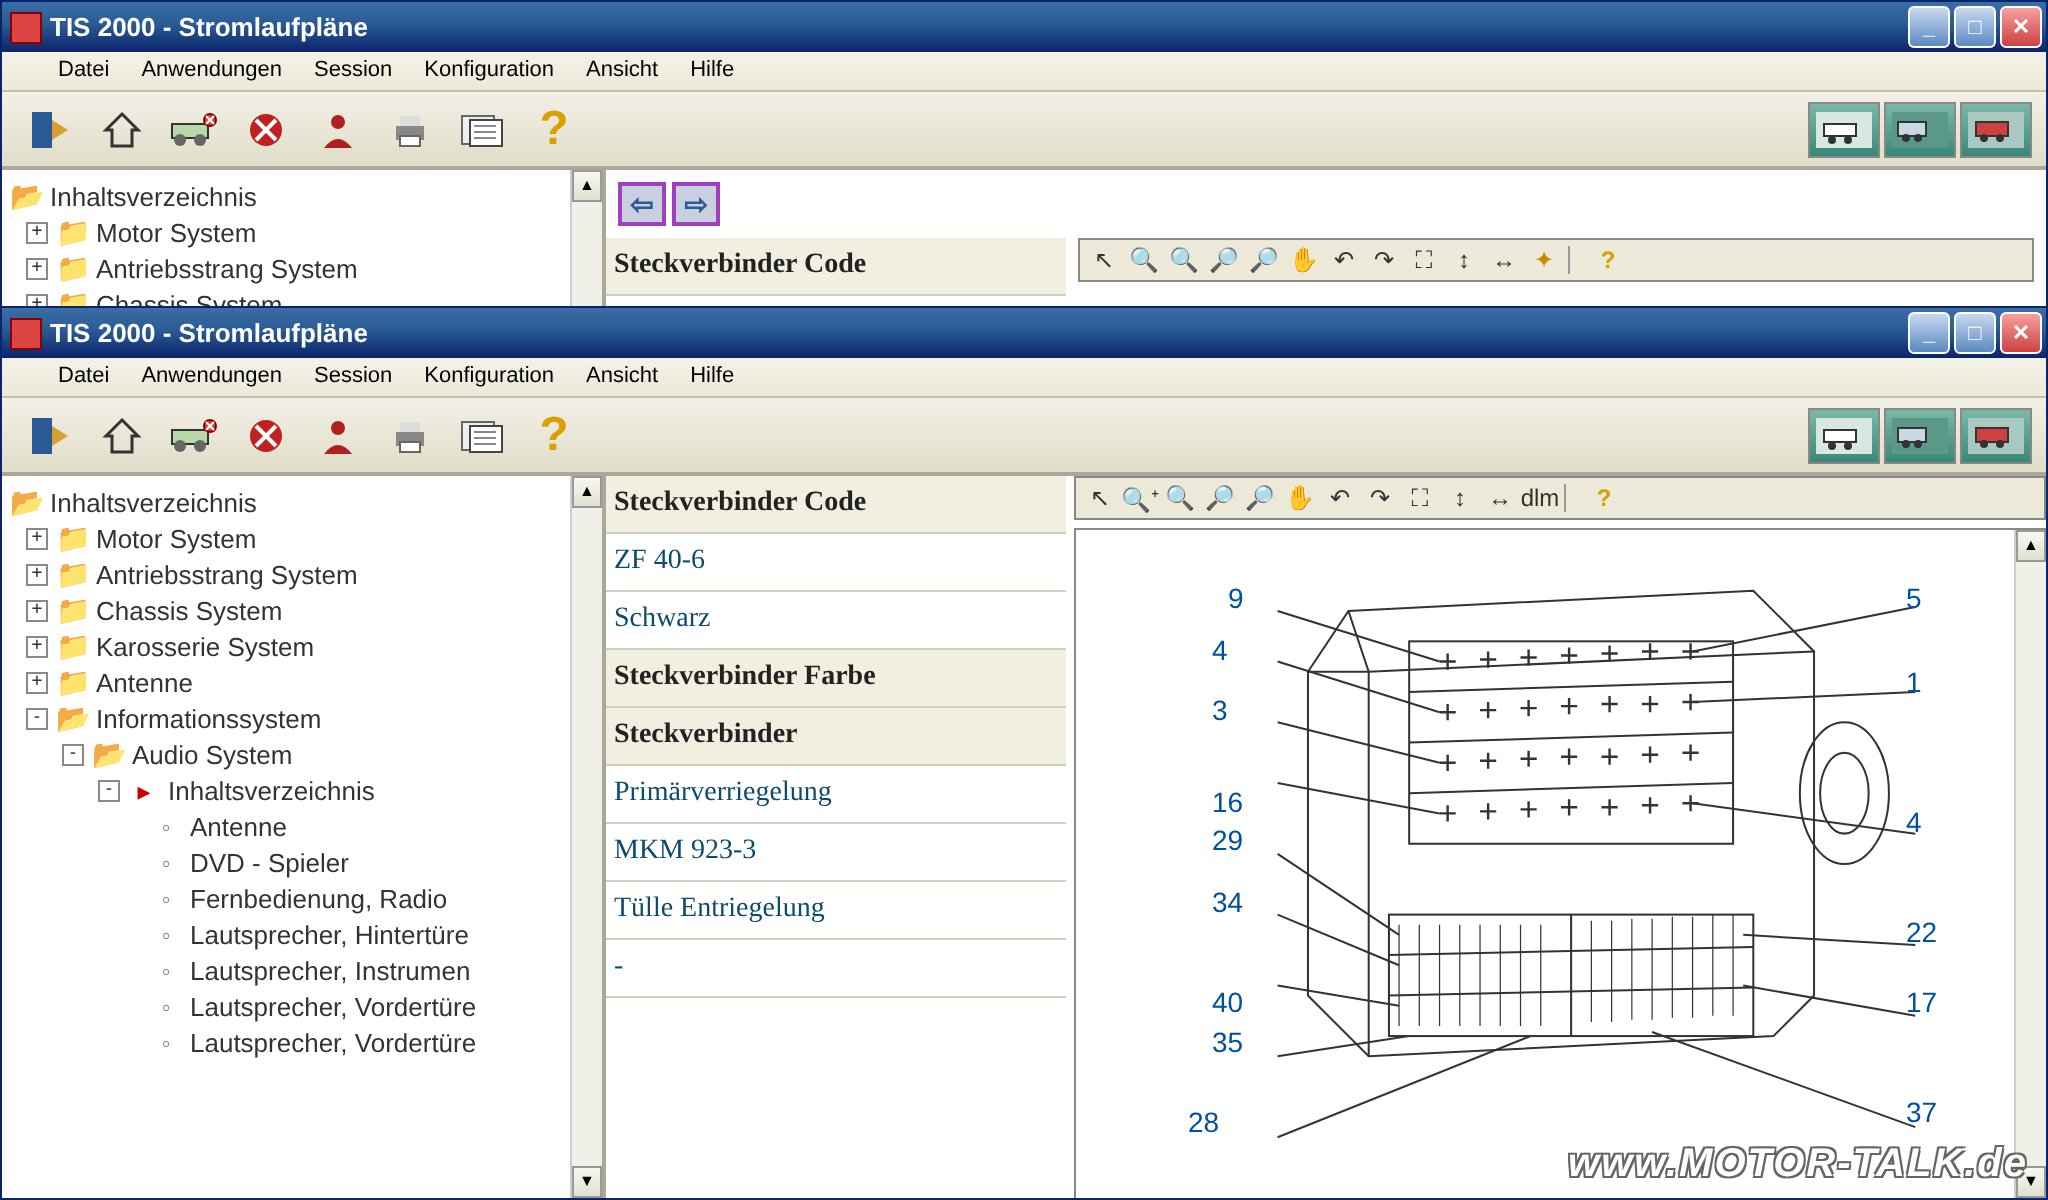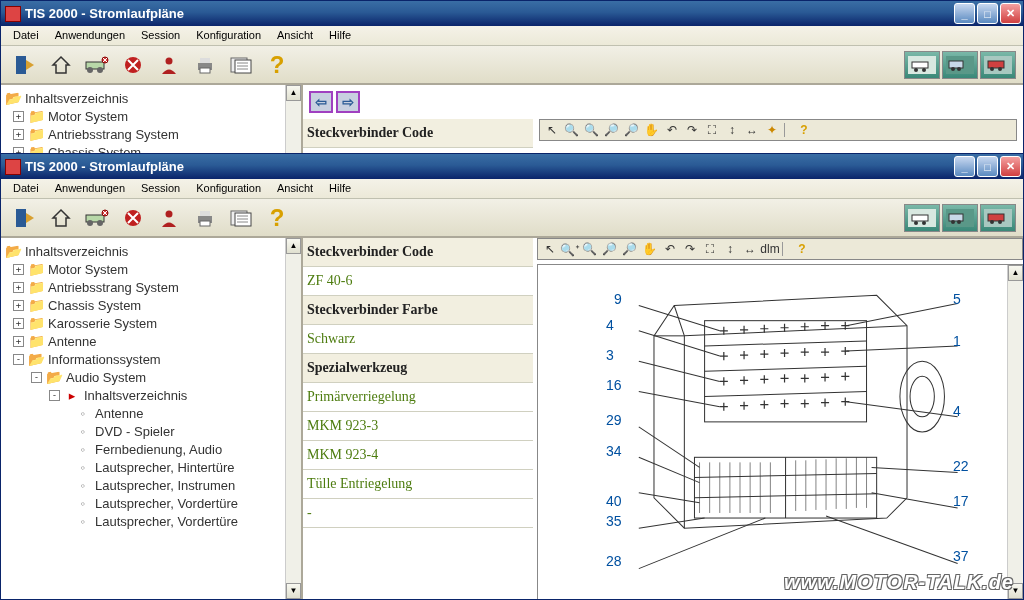--- a/index.html
+++ b/index.html
@@ -14,7 +14,7 @@
 .winbtn.min, .winbtn.max { background: linear-gradient(to bottom, #c8d8f0, #5a8ac0); color: #fff; }
 .winbtn.close { background: linear-gradient(to bottom, #f5a0a0, #d04040); color: #fff; font-weight: bold; }
 
-.menubar { height: 20px; background: linear-gradient(to bottom, #f4f2e8, #ece9d8); display: flex; padding: 0 4px; border-bottom: 1px solid #c0c0b0; text-align: right; }
+.menubar { height: 20px; background: linear-gradient(to bottom, #f4f2e8, #ece9d8); display: flex; padding: 0 20px; border-bottom: 1px solid #c0c0b0; text-align: right; }
 .menuitem { padding: 3px 8px; cursor: pointer; }
 
 .toolbar { height: 38px; background: linear-gradient(to bottom, #f2f0e6, #e0ddc8); display: flex; align-items: center; padding: 0 6px; border-bottom: 1px solid #aca899; }

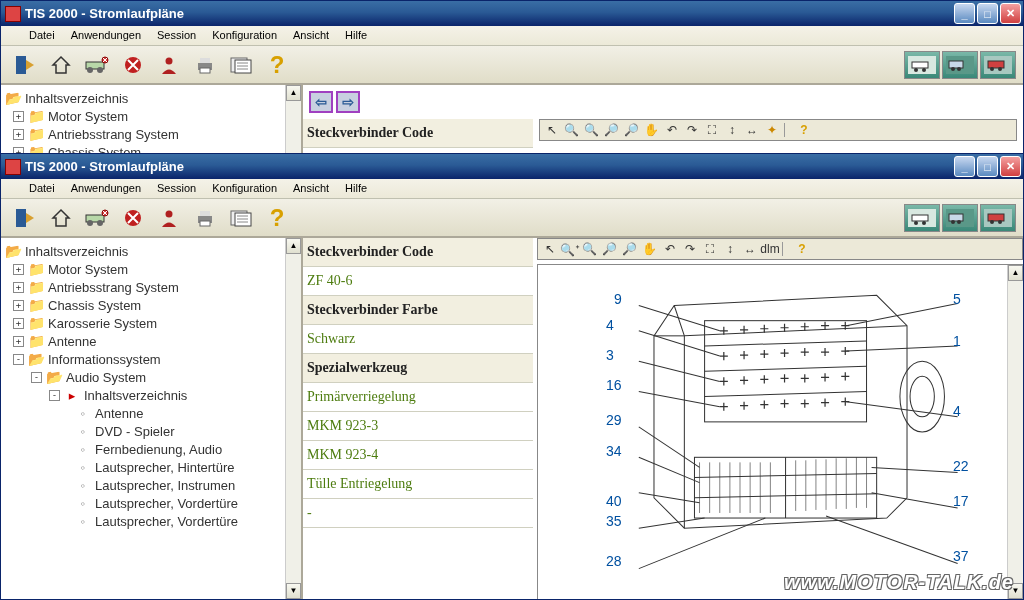--- a/index.html
+++ b/index.html
@@ -37,7 +37,7 @@
 
 .navbtns { padding: 6px; }
 .navbtn { width: 24px; height: 22px; background: #c8d0e0; border: 2px solid #a040c0; display: inline-flex; align-items: center; justify-content: center; cursor: pointer; font-size: 14px; font-weight: bold; color: #2a5a95; }
-.info-row { border-bottom: 1px solid #d0d0c0; padding: 6px 4px; font-family: Georgia, serif; font-size: 14px; color: #4d7c0f; }
+.info-row { border-bottom: 1px solid #d0d0c0; padding: 6px 4px; font-family: Georgia, serif; font-size: 14px; color: #0c4a6e; }
 .info-row.header { font-weight: bold; background: #f2efe0; color: #222; }
 
 .diagram-toolbar { height: 22px; border: 1px solid #888; background: #ece9d8; display: flex; align-items: center; padding: 0 2px; margin-bottom: 4px; }

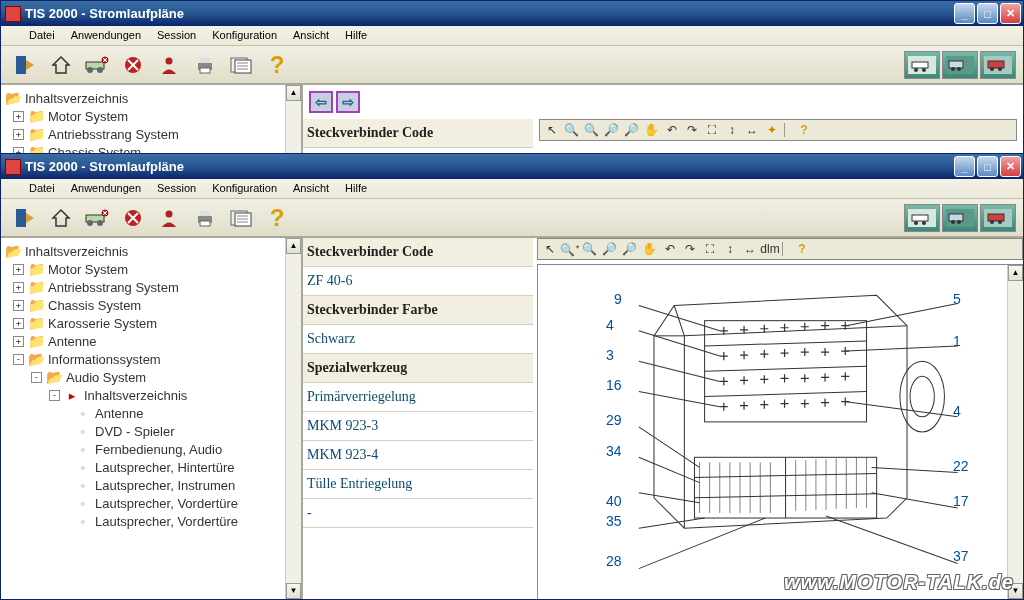--- a/index.html
+++ b/index.html
@@ -405,8 +405,8 @@
       <div style="width:230px; overflow:hidden;">
         <div class="info-row header">Steckverbinder Code</div>
         <div class="info-row">ZF 40-6</div>
+        <div class="info-row">Schwarz</div>
         <div class="info-row header">Steckverbinder Farbe</div>
-        <div class="info-row">Schwarz</div>
         <div class="info-row header">Spezialwerkzeug</div>
         <div class="info-row">Primärverriegelung</div>
         <div class="info-row">MKM 923-3</div>

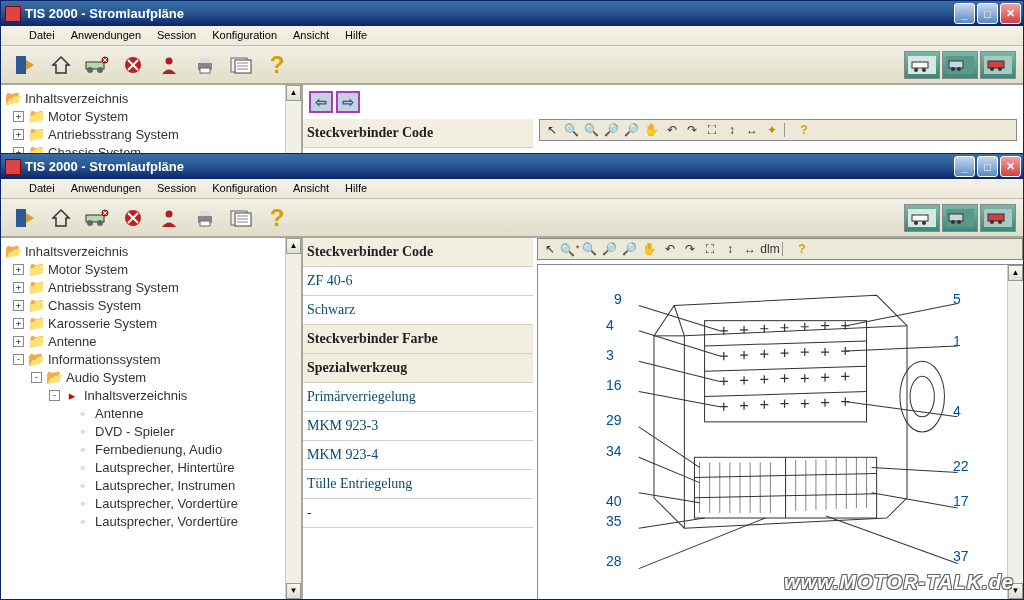--- a/index.html
+++ b/index.html
@@ -407,7 +407,7 @@
         <div class="info-row">ZF 40-6</div>
         <div class="info-row">Schwarz</div>
         <div class="info-row header">Steckverbinder Farbe</div>
-        <div class="info-row header">Spezialwerkzeug</div>
+        <div class="info-row header">Steckverbinder</div>
         <div class="info-row">Primärverriegelung</div>
         <div class="info-row">MKM 923-3</div>
         <div class="info-row">MKM 923-4</div>

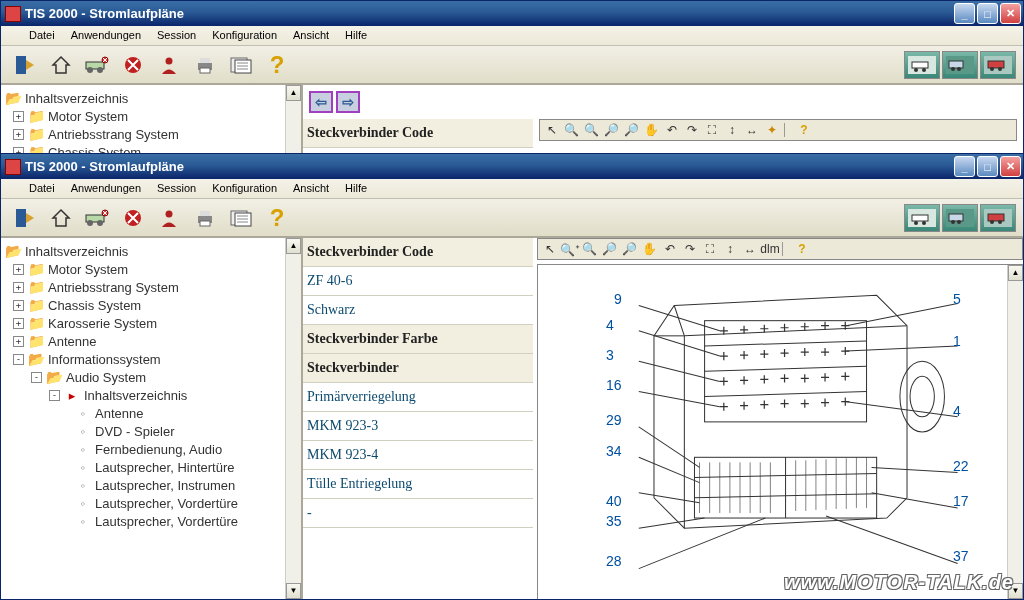--- a/index.html
+++ b/index.html
@@ -490,7 +490,7 @@
           <span class="diag-label" style="left:76px;top:26px">9</span>
           <span class="diag-label" style="left:68px;top:52px">4</span>
           <span class="diag-label" style="left:68px;top:82px">3</span>
-          <span class="diag-label" style="left:68px;top:112px">16</span>
+          <span class="diag-label" style="left:68px;top:128px">16</span>
           <span class="diag-label" style="left:68px;top:147px">29</span>
           <span class="diag-label" style="left:68px;top:178px">34</span>
           <span class="diag-label" style="left:68px;top:228px">40</span>

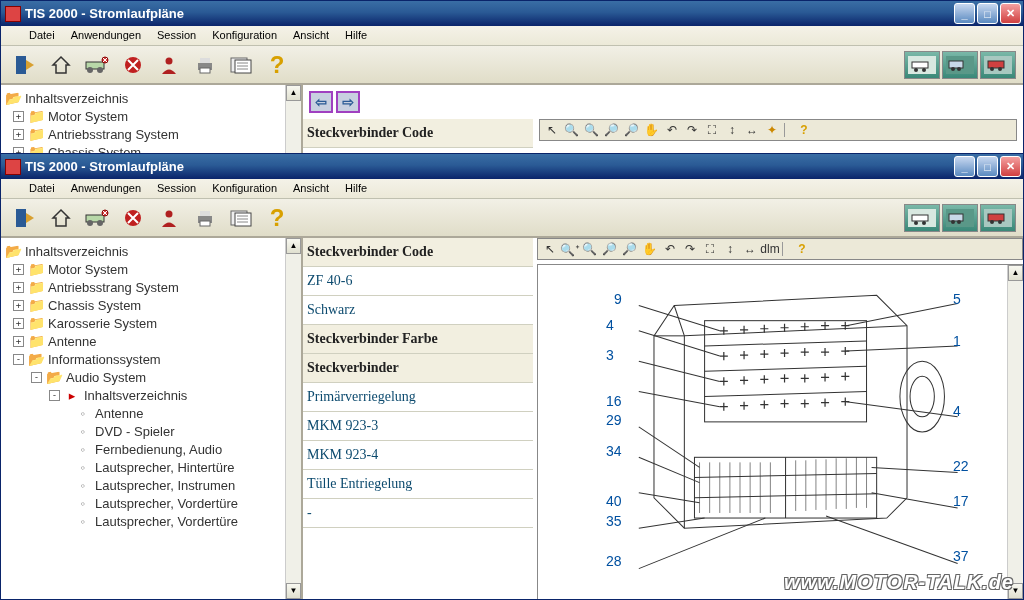--- a/index.html
+++ b/index.html
@@ -373,7 +373,7 @@
         <div class="tree-item">
             <span class="indent" style="width:70px"></span>
             <span class="leaf-icon">◦</span>
-            <span>Fernbedienung, Audio</span>
+            <span>Fernbedienung, Radio</span>
           </div>
         <div class="tree-item">
             <span class="indent" style="width:70px"></span>

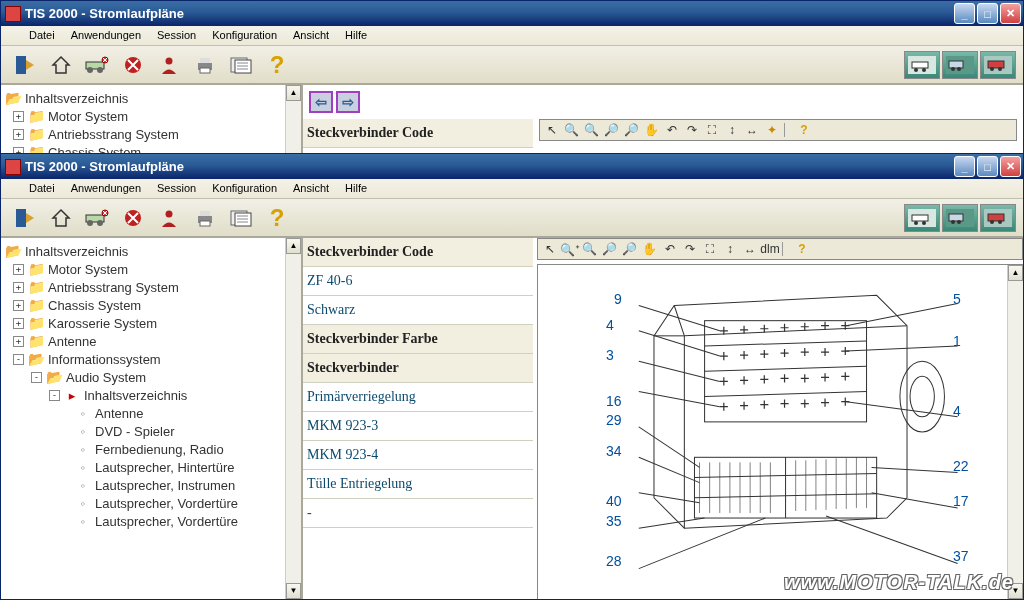--- a/index.html
+++ b/index.html
@@ -410,7 +410,6 @@
         <div class="info-row header">Steckverbinder</div>
         <div class="info-row">Primärverriegelung</div>
         <div class="info-row">MKM 923-3</div>
-        <div class="info-row">MKM 923-4</div>
         <div class="info-row">Tülle Entriegelung</div>
         <div class="info-row">-</div>
       </div>

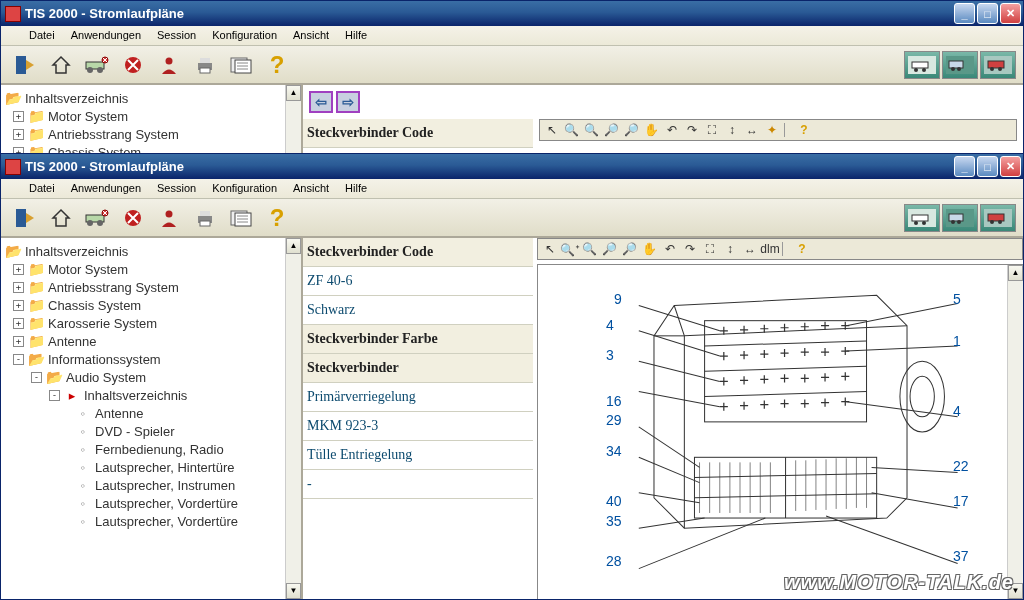--- a/index.html
+++ b/index.html
@@ -494,7 +494,7 @@
           <span class="diag-label" style="left:68px;top:178px">34</span>
           <span class="diag-label" style="left:68px;top:228px">40</span>
           <span class="diag-label" style="left:68px;top:248px">35</span>
-          <span class="diag-label" style="left:68px;top:288px">28</span>
+          <span class="diag-label" style="left:56px;top:288px">28</span>
 
           <span class="diag-label" style="left:415px;top:26px">5</span>
           <span class="diag-label" style="left:415px;top:68px">1</span>

